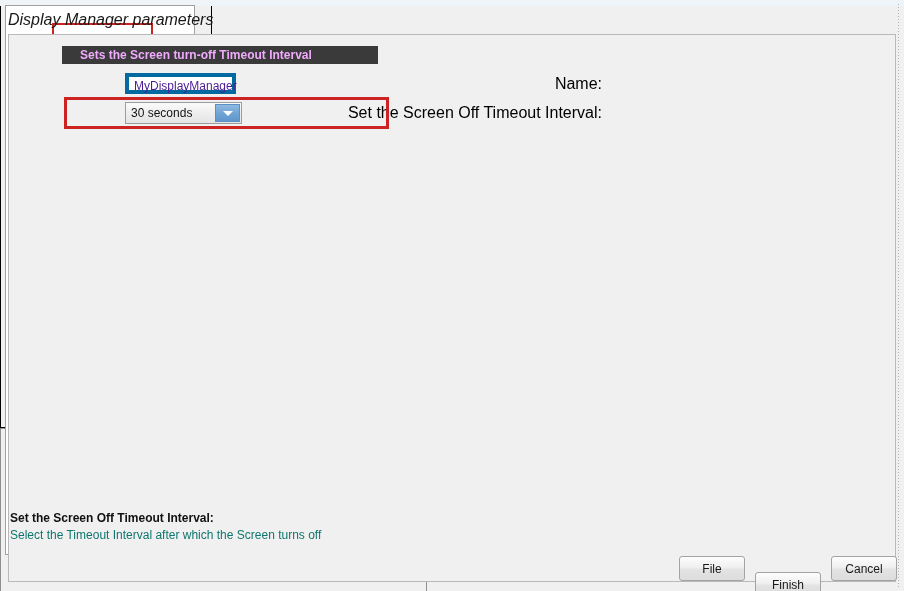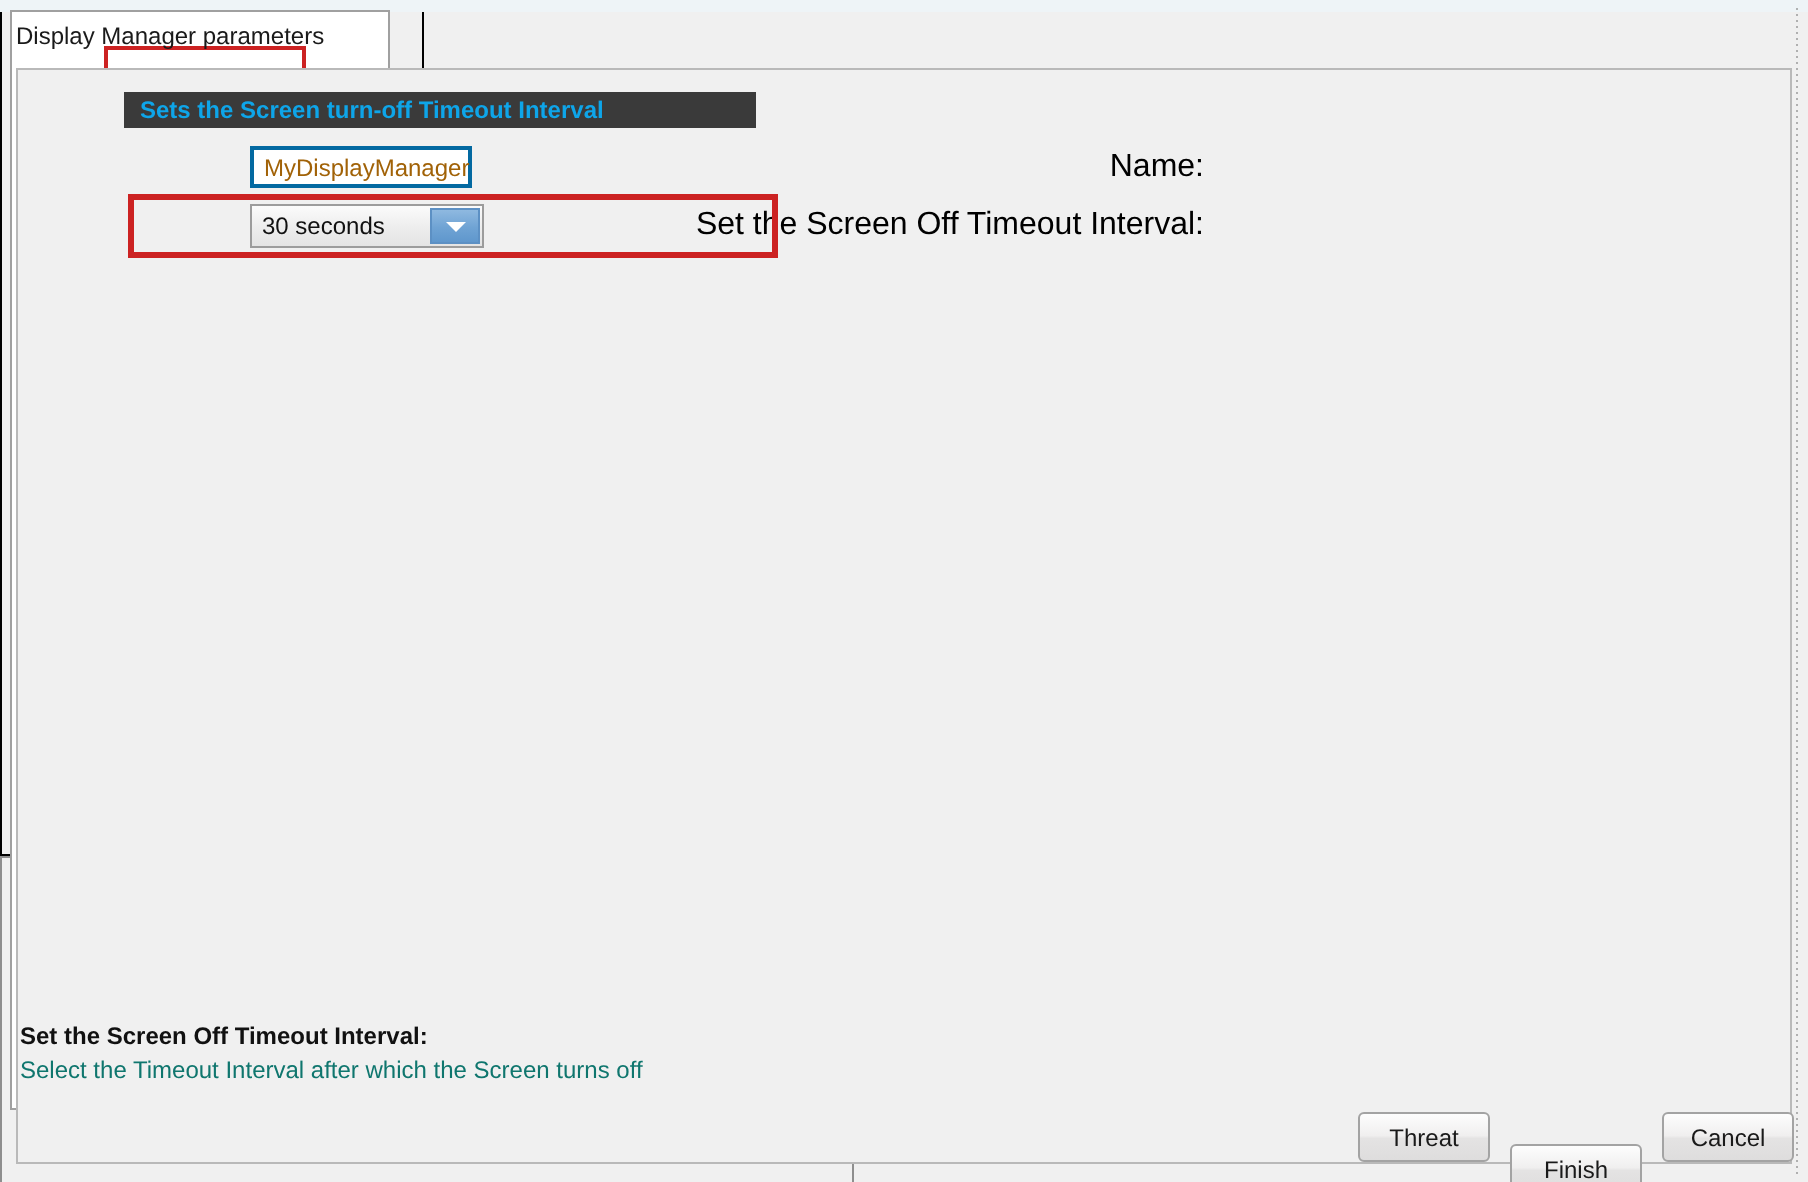--- a/index.html
+++ b/index.html
@@ -136,7 +136,7 @@
     background:#f0f0f0;border:1px solid #8e8e8e;box-sizing:border-box;
   }
   #param-title{
-    position:absolute;left:8px;top:11px;font-size:12px;color:#1a1a1a;
+    position:absolute;left:8px;top:11px;font-size:16px;color:#1a1a1a;font-style:italic;
   }
   #group-box{
     position:absolute;left:8px;top:34px;right:8px;bottom:9px;

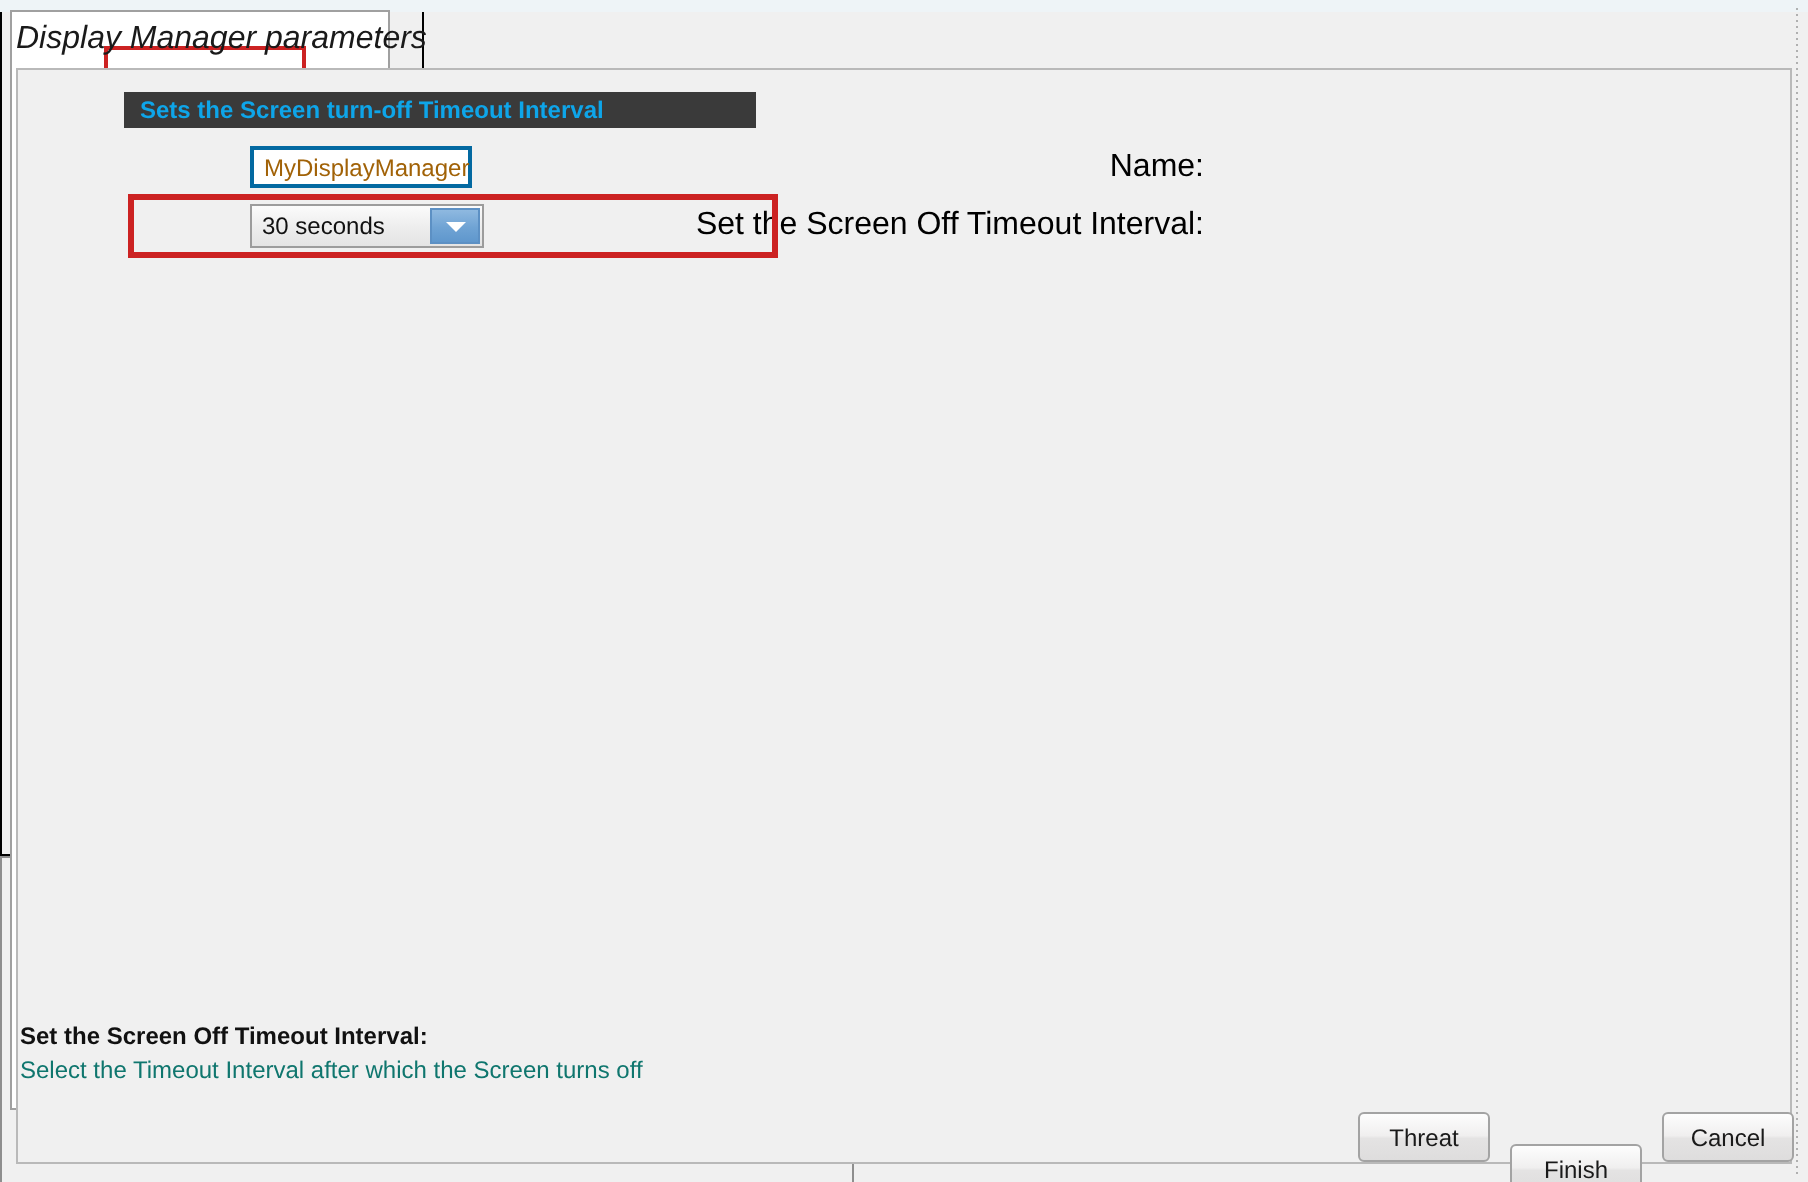--- a/index.html
+++ b/index.html
@@ -144,8 +144,8 @@
   }
   #group-head{
     position:absolute;left:53px;top:11px;width:316px;height:18px;
-    background:#3a3a3a;color:#0ea5e9;font-weight:bold;font-size:12px;
-    line-height:18px;padding-left:8px;box-sizing:border-box;white-space:nowrap;
+    background:#3a3a3a;color:#f0abfc;font-weight:bold;font-size:12px;
+    line-height:18px;padding-left:18px;box-sizing:border-box;white-space:nowrap;
   }
   .field-row{position:absolute;height:22px;}
   #row-name{left:0;right:0;top:38px;}

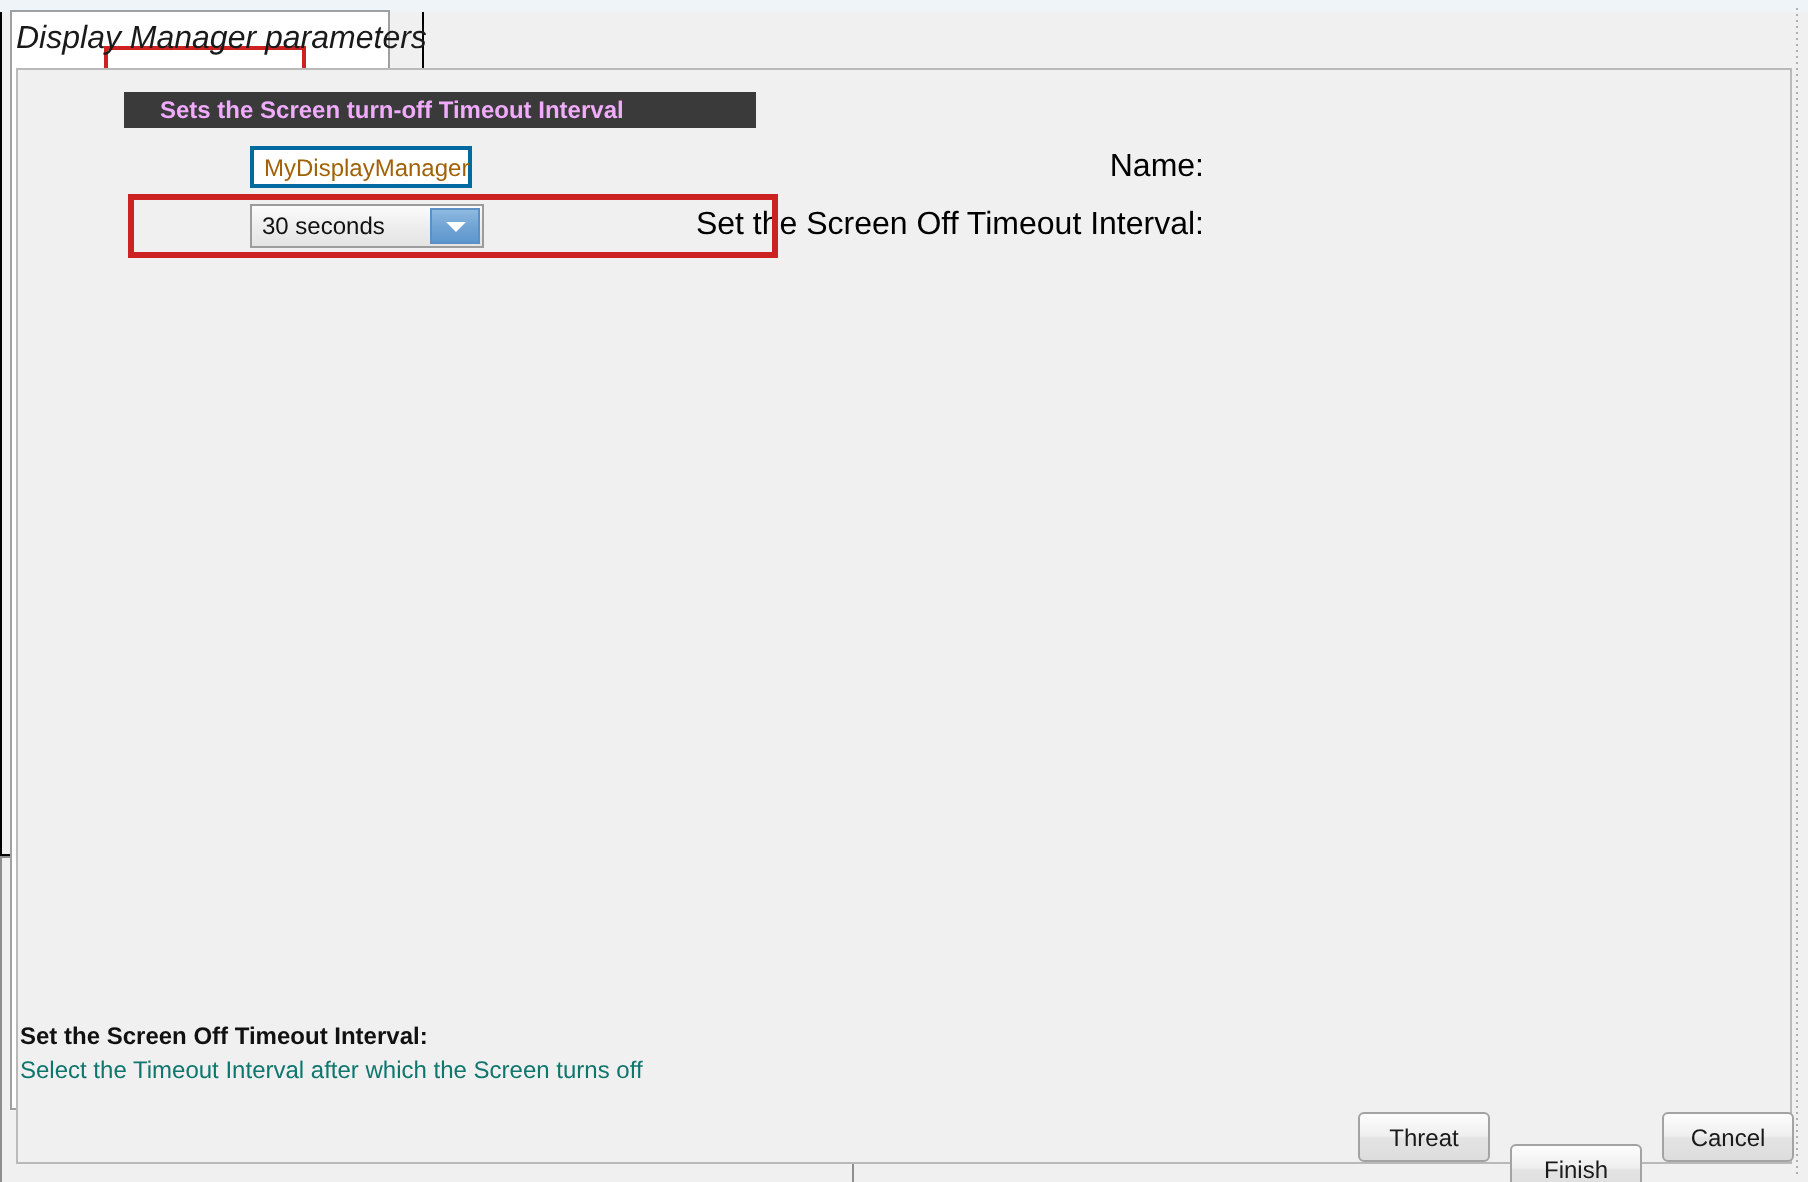--- a/index.html
+++ b/index.html
@@ -158,8 +158,8 @@
   #lbl-timeout{right:293px;}
   .text-input{
     position:absolute;left:116px;top:0;width:111px;height:21px;
-    background:#ffffff;border:2px solid #0369a1;box-sizing:border-box;
-    font-size:12px;line-height:19px;padding-left:5px;color:#a16207;
+    background:#ffffff;border:4px solid #0369a1;box-sizing:border-box;
+    font-size:12px;line-height:19px;padding-left:5px;color:#4c1d95;
     font-family:"Liberation Sans", sans-serif;
   }
   .combo{

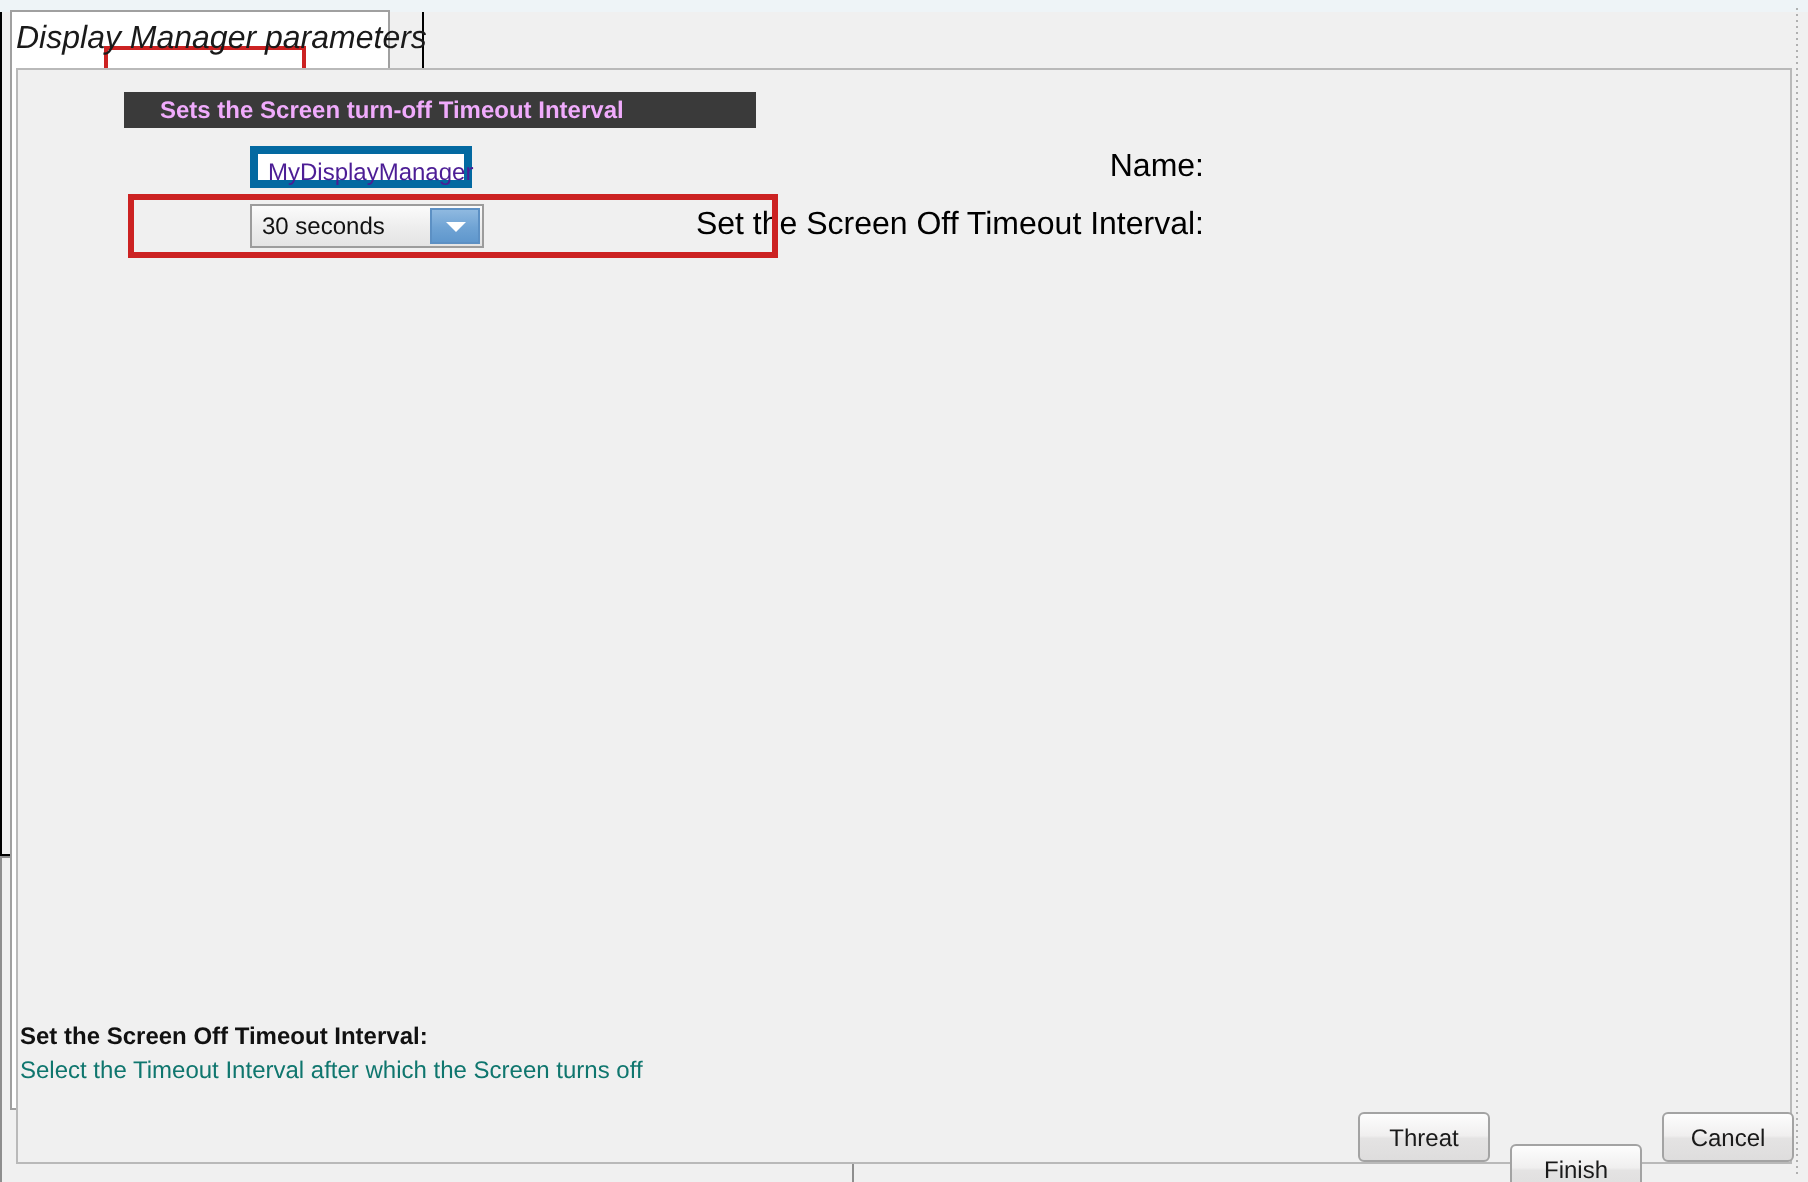--- a/index.html
+++ b/index.html
@@ -292,7 +292,7 @@
   <div id="desc-title">Set the Screen Off Timeout Interval:</div>
   <div id="desc-text">Select the Timeout Interval after which the Screen turns off</div>
 
-  <div class="actbtn" id="btn-apply">Threat</div>
+  <div class="actbtn" id="btn-apply">File</div>
   <div class="actbtn" id="btn-finish">Finish</div>
   <div class="actbtn" id="btn-cancel">Cancel</div>
 

